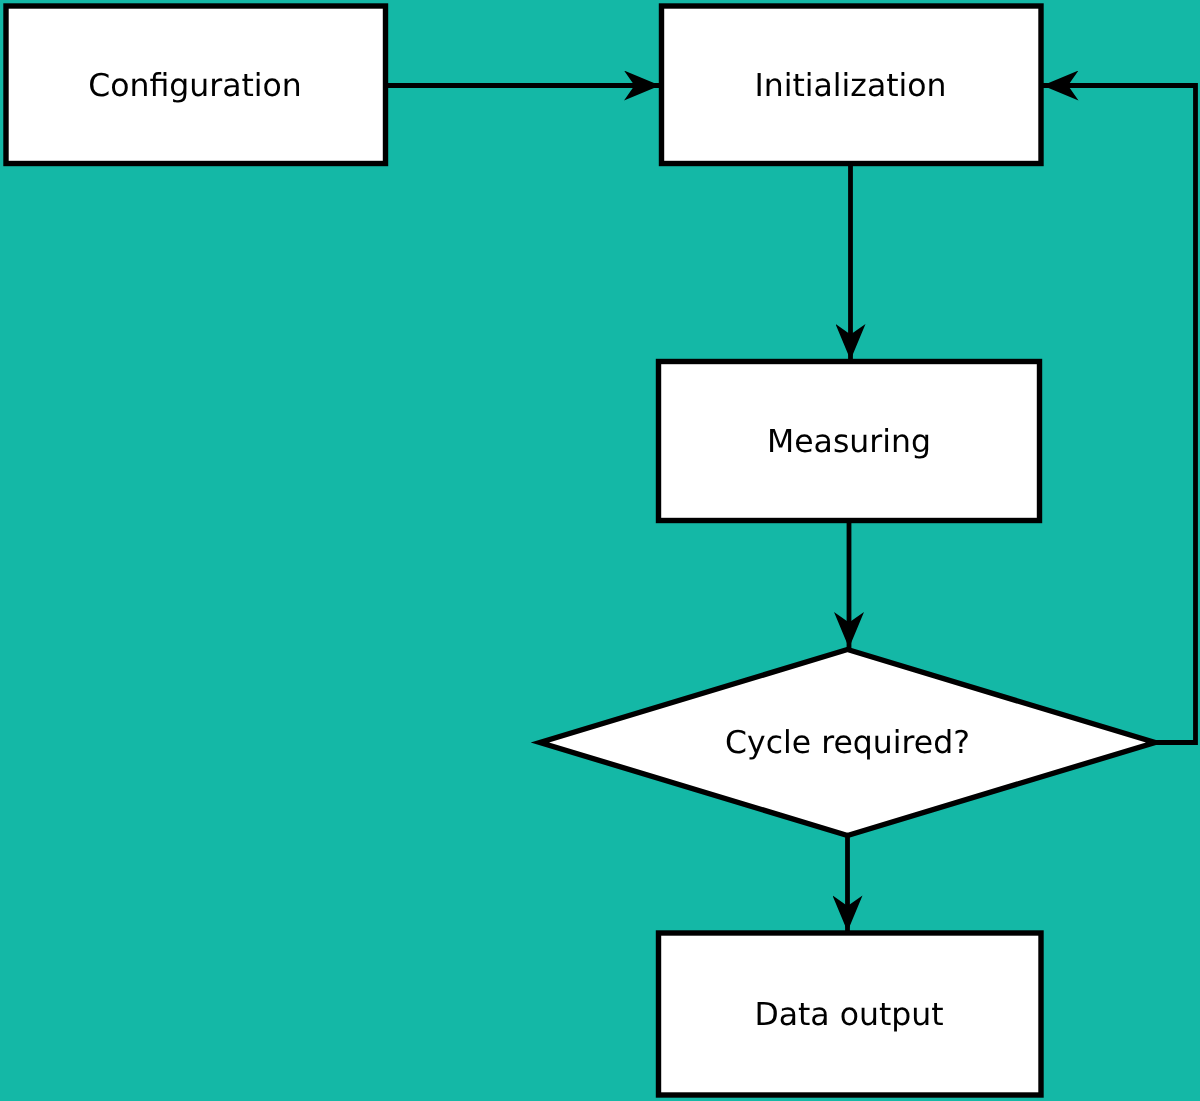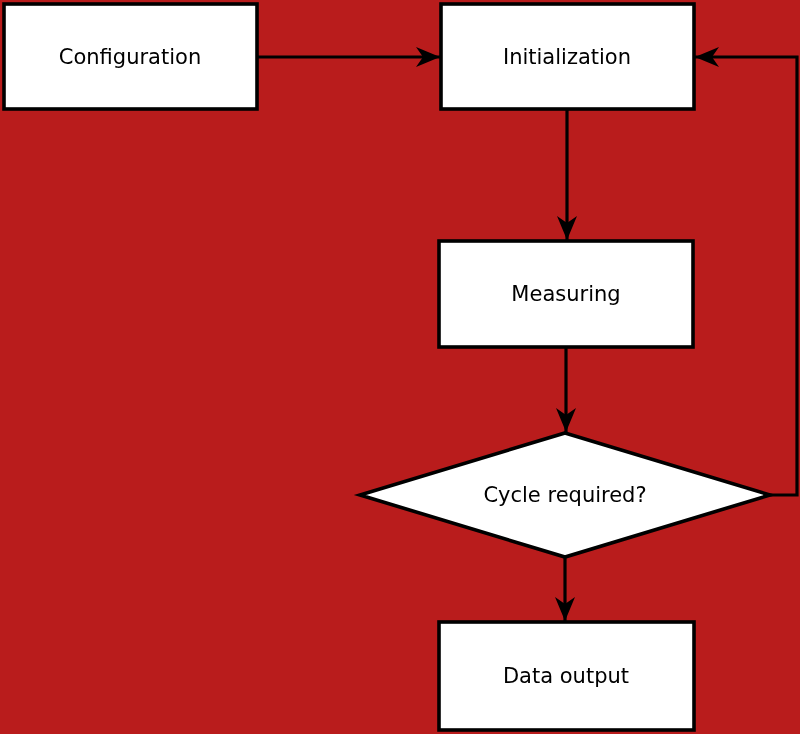--- a/index.html
+++ b/index.html
@@ -14,7 +14,7 @@
     position: relative;
     width: 800px;
     height: 734px;
-    background: #b91c1c;
+    background: #14b8a6;
   }
   svg text {
     font-family: "DejaVu Sans", "Liberation Sans", sans-serif;

